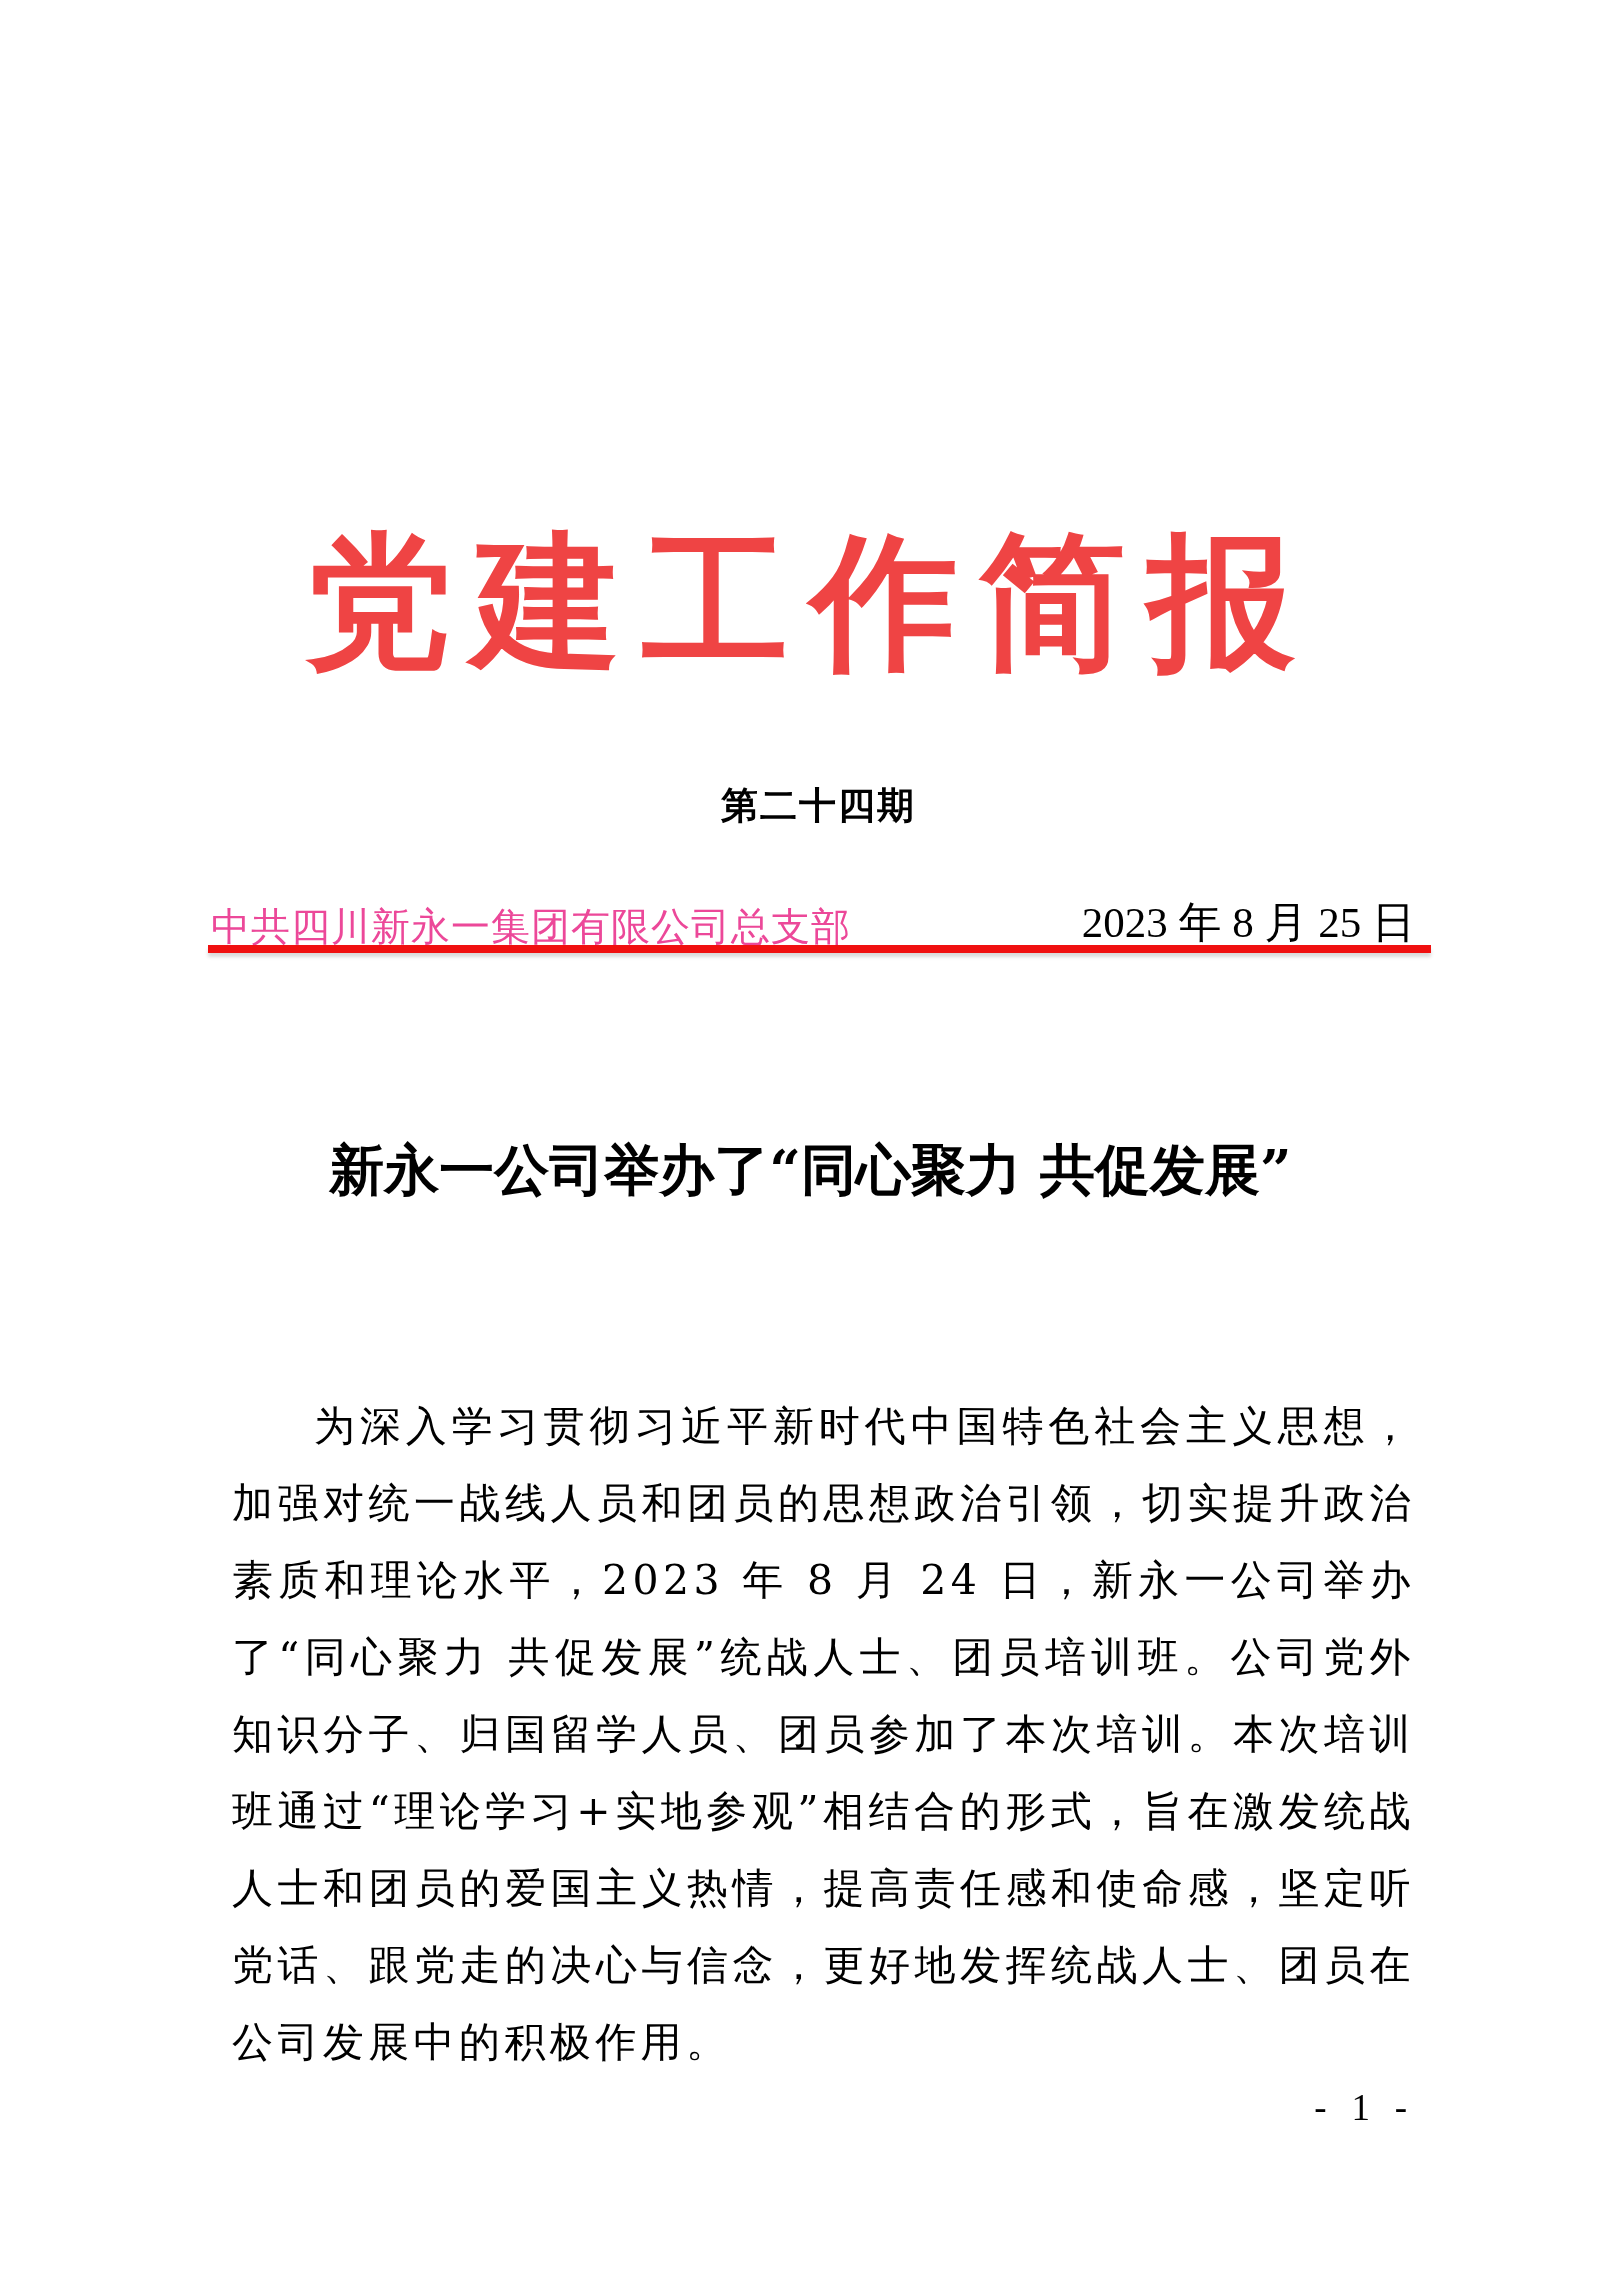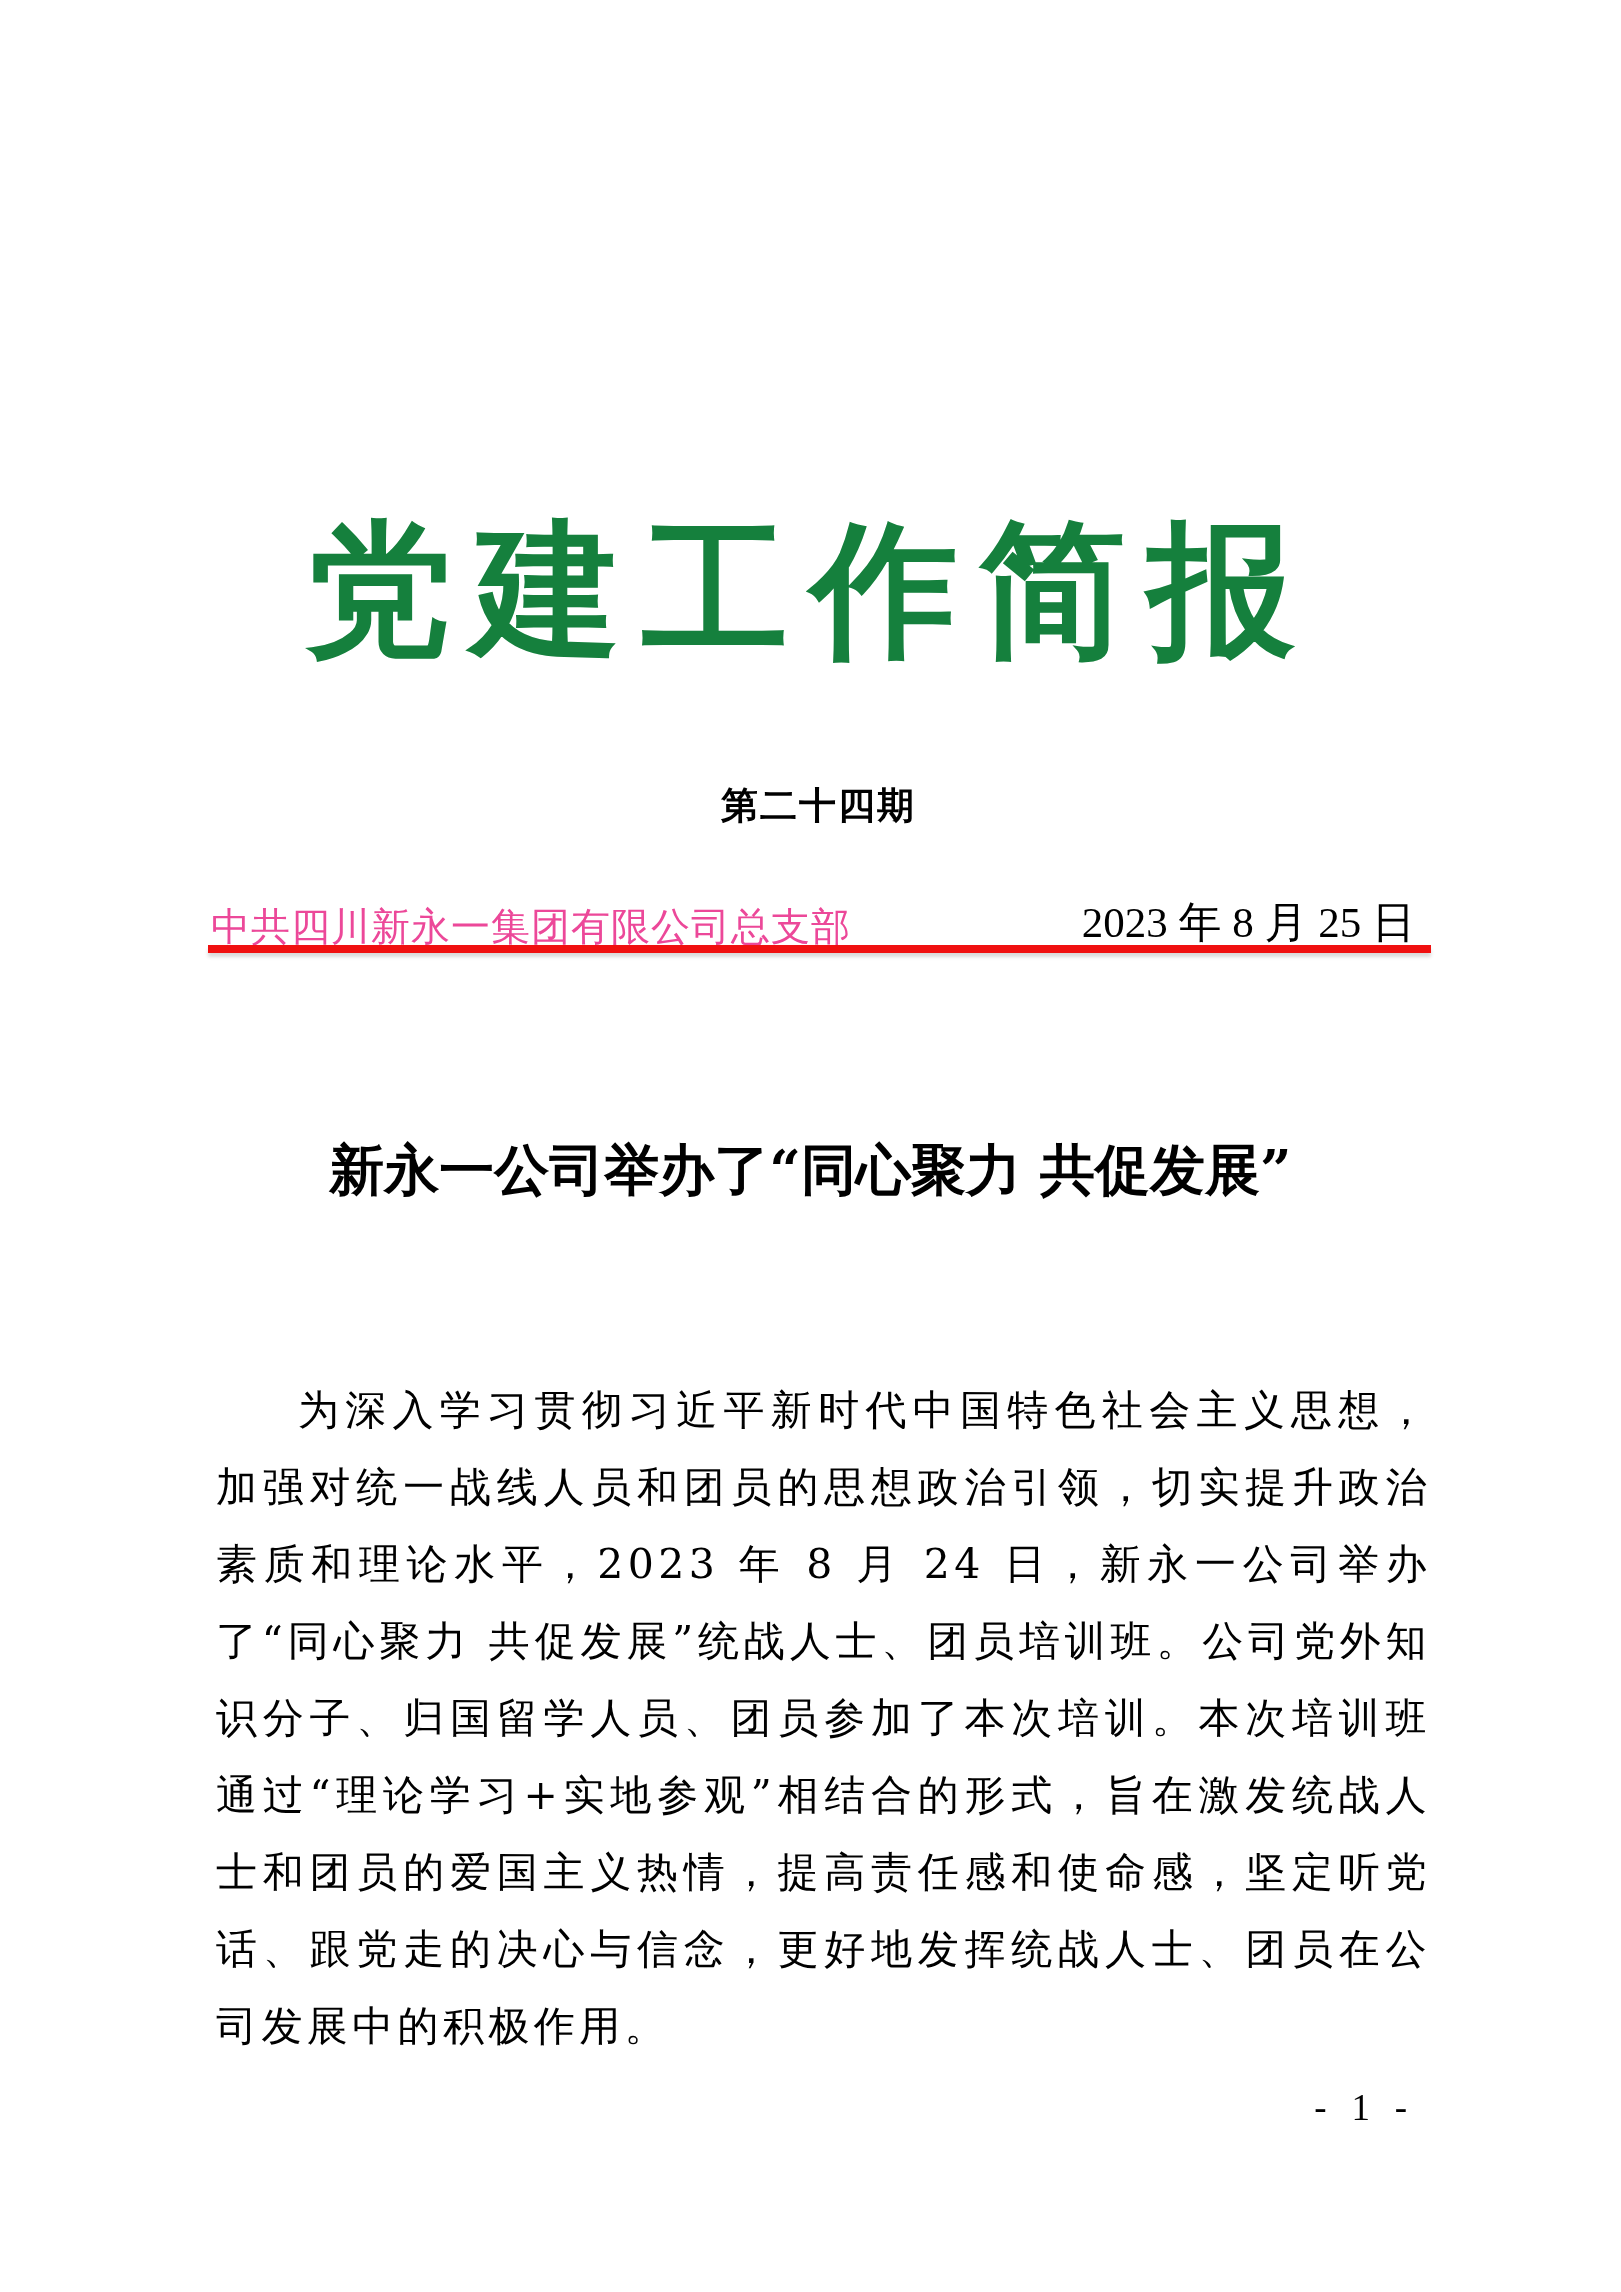--- a/index.html
+++ b/index.html
@@ -4,7 +4,7 @@
 <style>
   html, body { margin: 0; padding: 0; background: #ffffff; }
   body { width: 1621px; height: 2293px; position: relative; overflow: hidden; font-family: "DejaVu Serif", "Liberation Serif", serif; color: #000; }
-  .masthead { position: absolute; left: 0; width: 1621px; top: 529px; text-align: center; color: #15803d; font-size: 147px; font-weight: bold; letter-spacing: 21.6px; line-height: 1; font-family: Liberation Mono, monospace; }
+  .masthead { position: absolute; left: 0; width: 1621px; top: 529px; text-align: center; color: #ef4444; font-size: 147px; font-weight: bold; letter-spacing: 21.6px; line-height: 1; font-family: Liberation Sans, sans-serif; }
   .issue { position: absolute; left: 0; width: 1621px; top: 781px; text-align: center; font-size: 37px; font-weight: bold; letter-spacing: 2px; font-family: "DejaVu Sans", sans-serif; padding-left: 8px; }
   .org { position: absolute; left: 211px; top: 900px; color: #ec4899; font-size: 39px; letter-spacing: 1px; font-family: "DejaVu Serif", serif; }
   .date { position: absolute; right: 206px; top: 894px; font-size: 43px; font-family: "Liberation Serif", serif; }

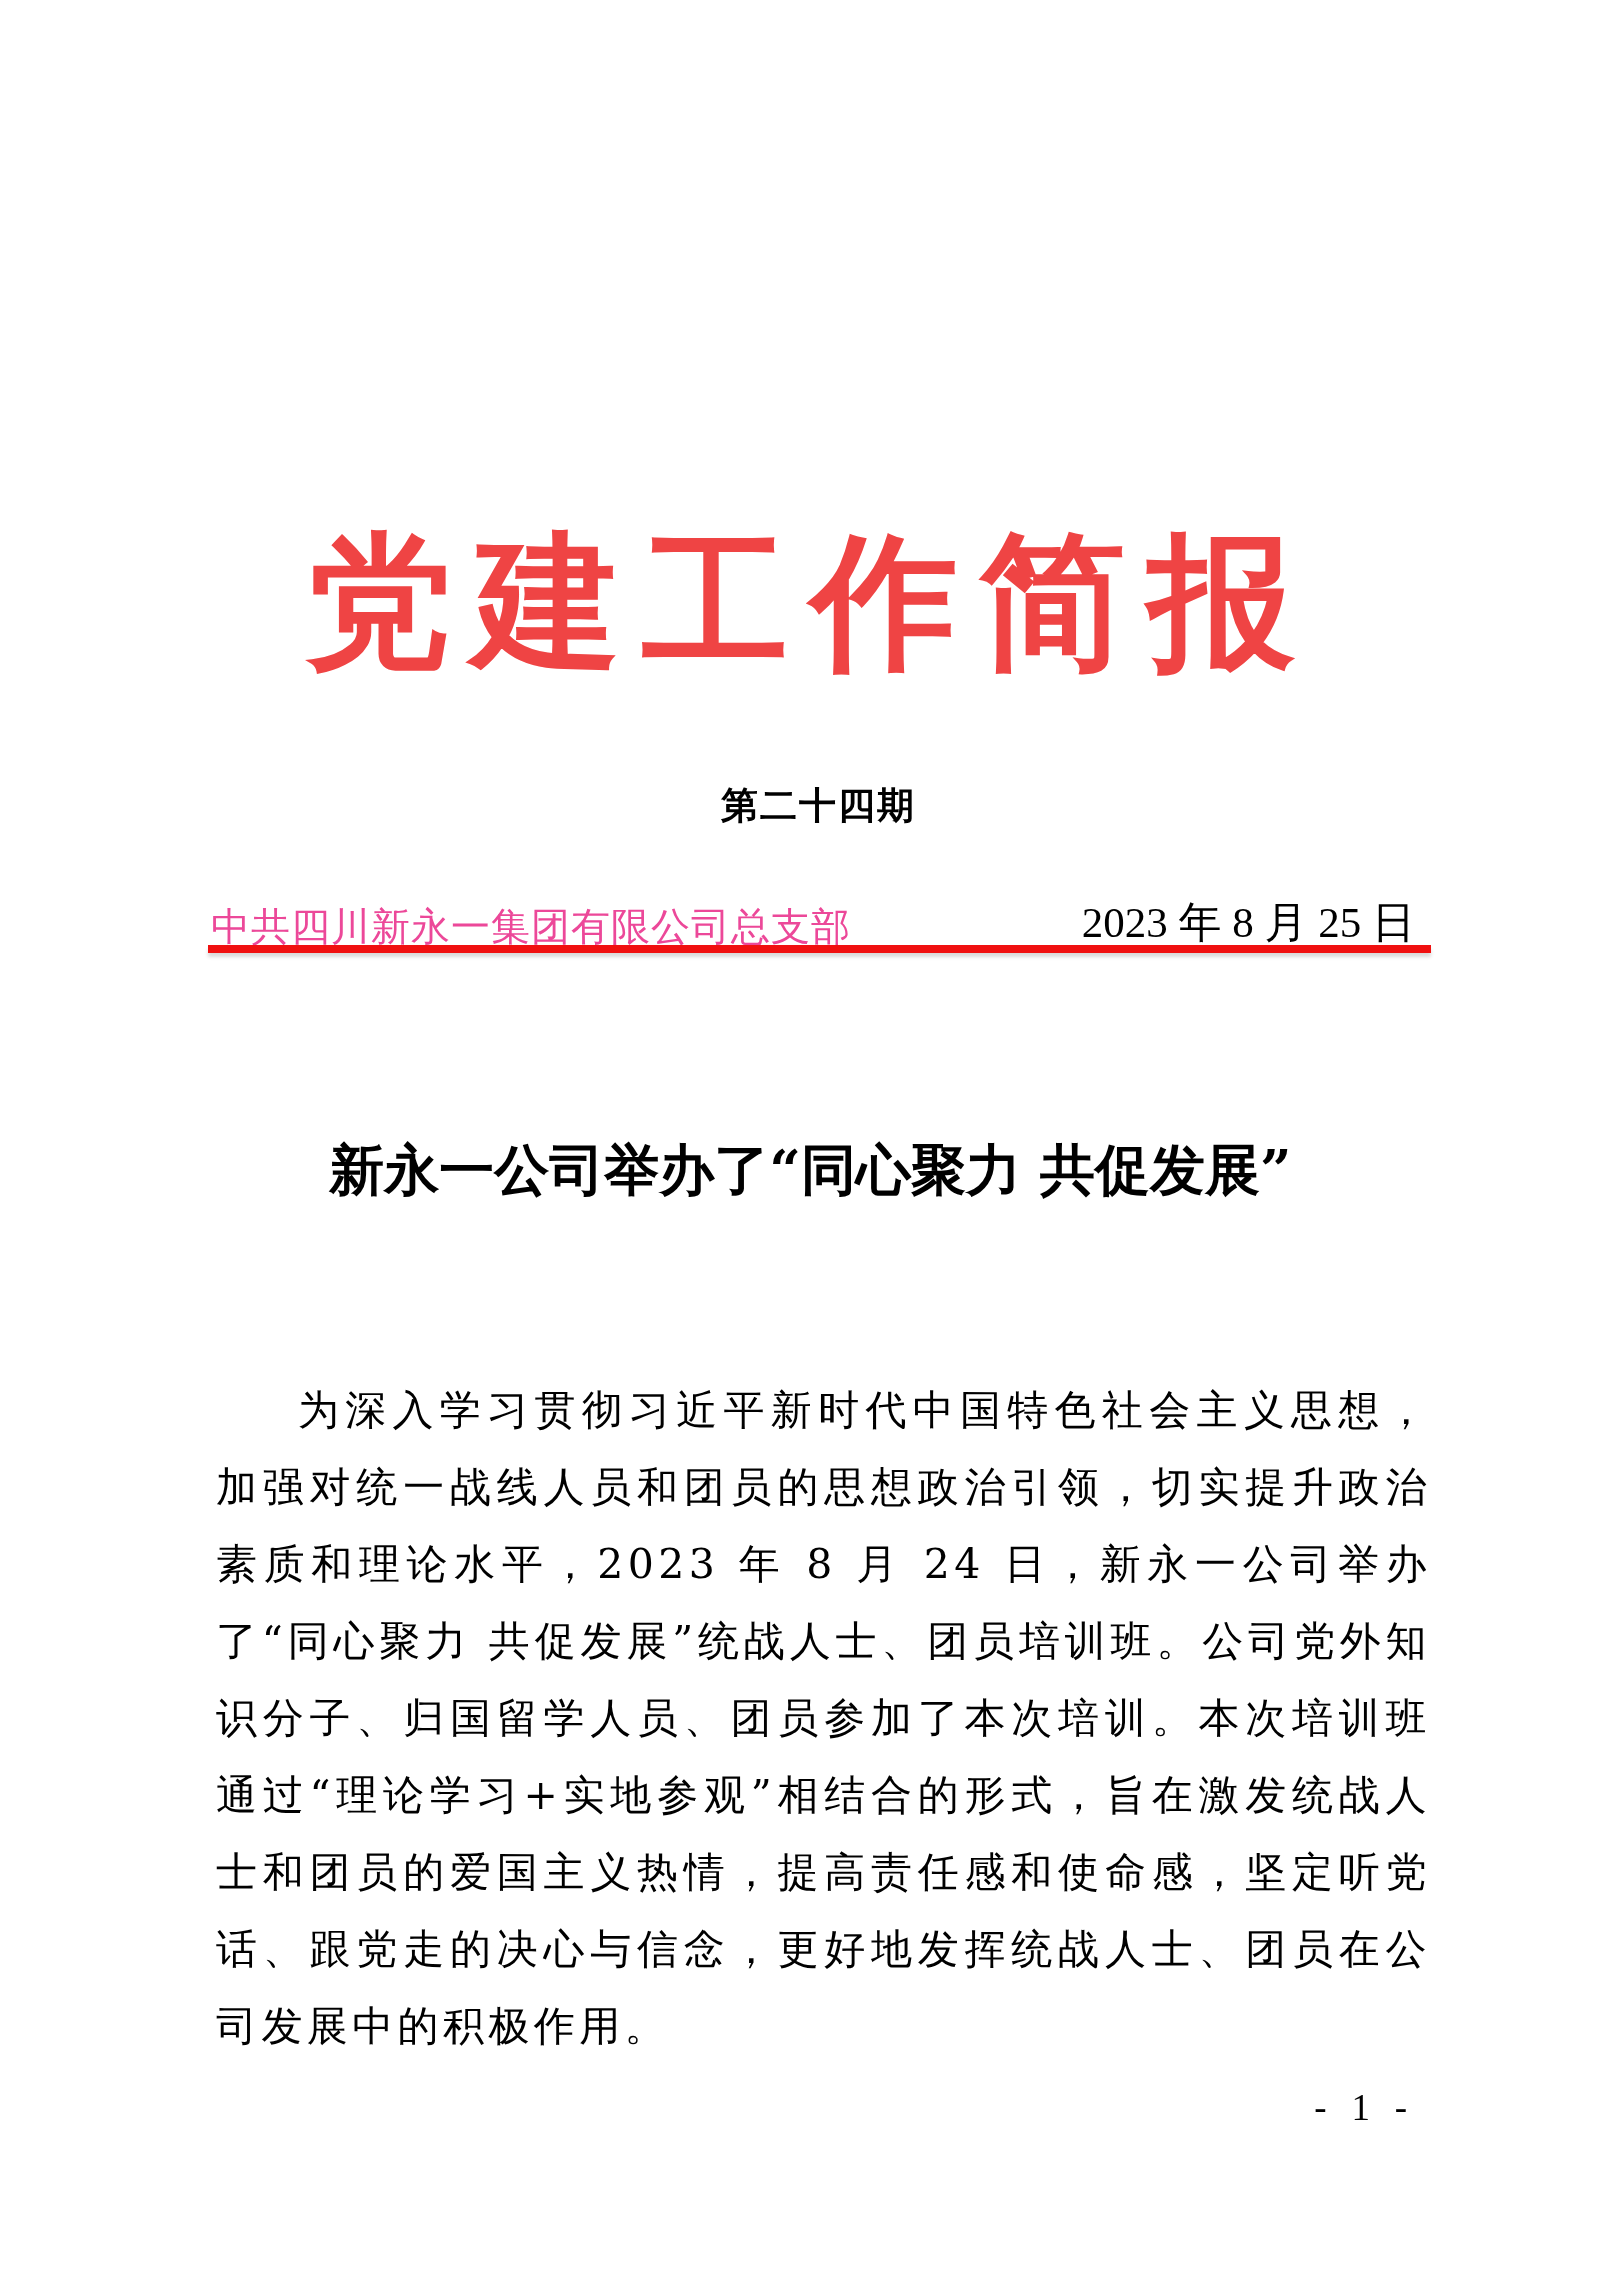--- a/index.html
+++ b/index.html
@@ -11,7 +11,7 @@
   .rule { position: absolute; left: 208px; top: 945px; width: 1223px; height: 7.8px; background: #f01010; box-shadow: 0 3.9px 3.9px rgba(0,0,0,0.15); }
   .headline { position: absolute; left: 0; width: 1621px; top: 1127px; text-align: center; font-size: 55px; font-weight: bold; line-height: 86px; font-family: "DejaVu Serif", serif; }
   .body { position: absolute; left: 216px; width: 1215px; top: 1372px; font-size: 41px; line-height: 77px; letter-spacing: 4.4px; text-align: justify; font-family: "DejaVu Serif", "Liberation Serif", serif; }
-  .body p { margin: 0; text-indent: 2em; }
+  .body p { margin: 16px; text-indent: 2em; }
   .pagenum { position: absolute; right: 206px; top: 2086px; font-size: 37px; font-family: "Liberation Serif", serif; letter-spacing: 7.8px; }
 </style>
 </head>

